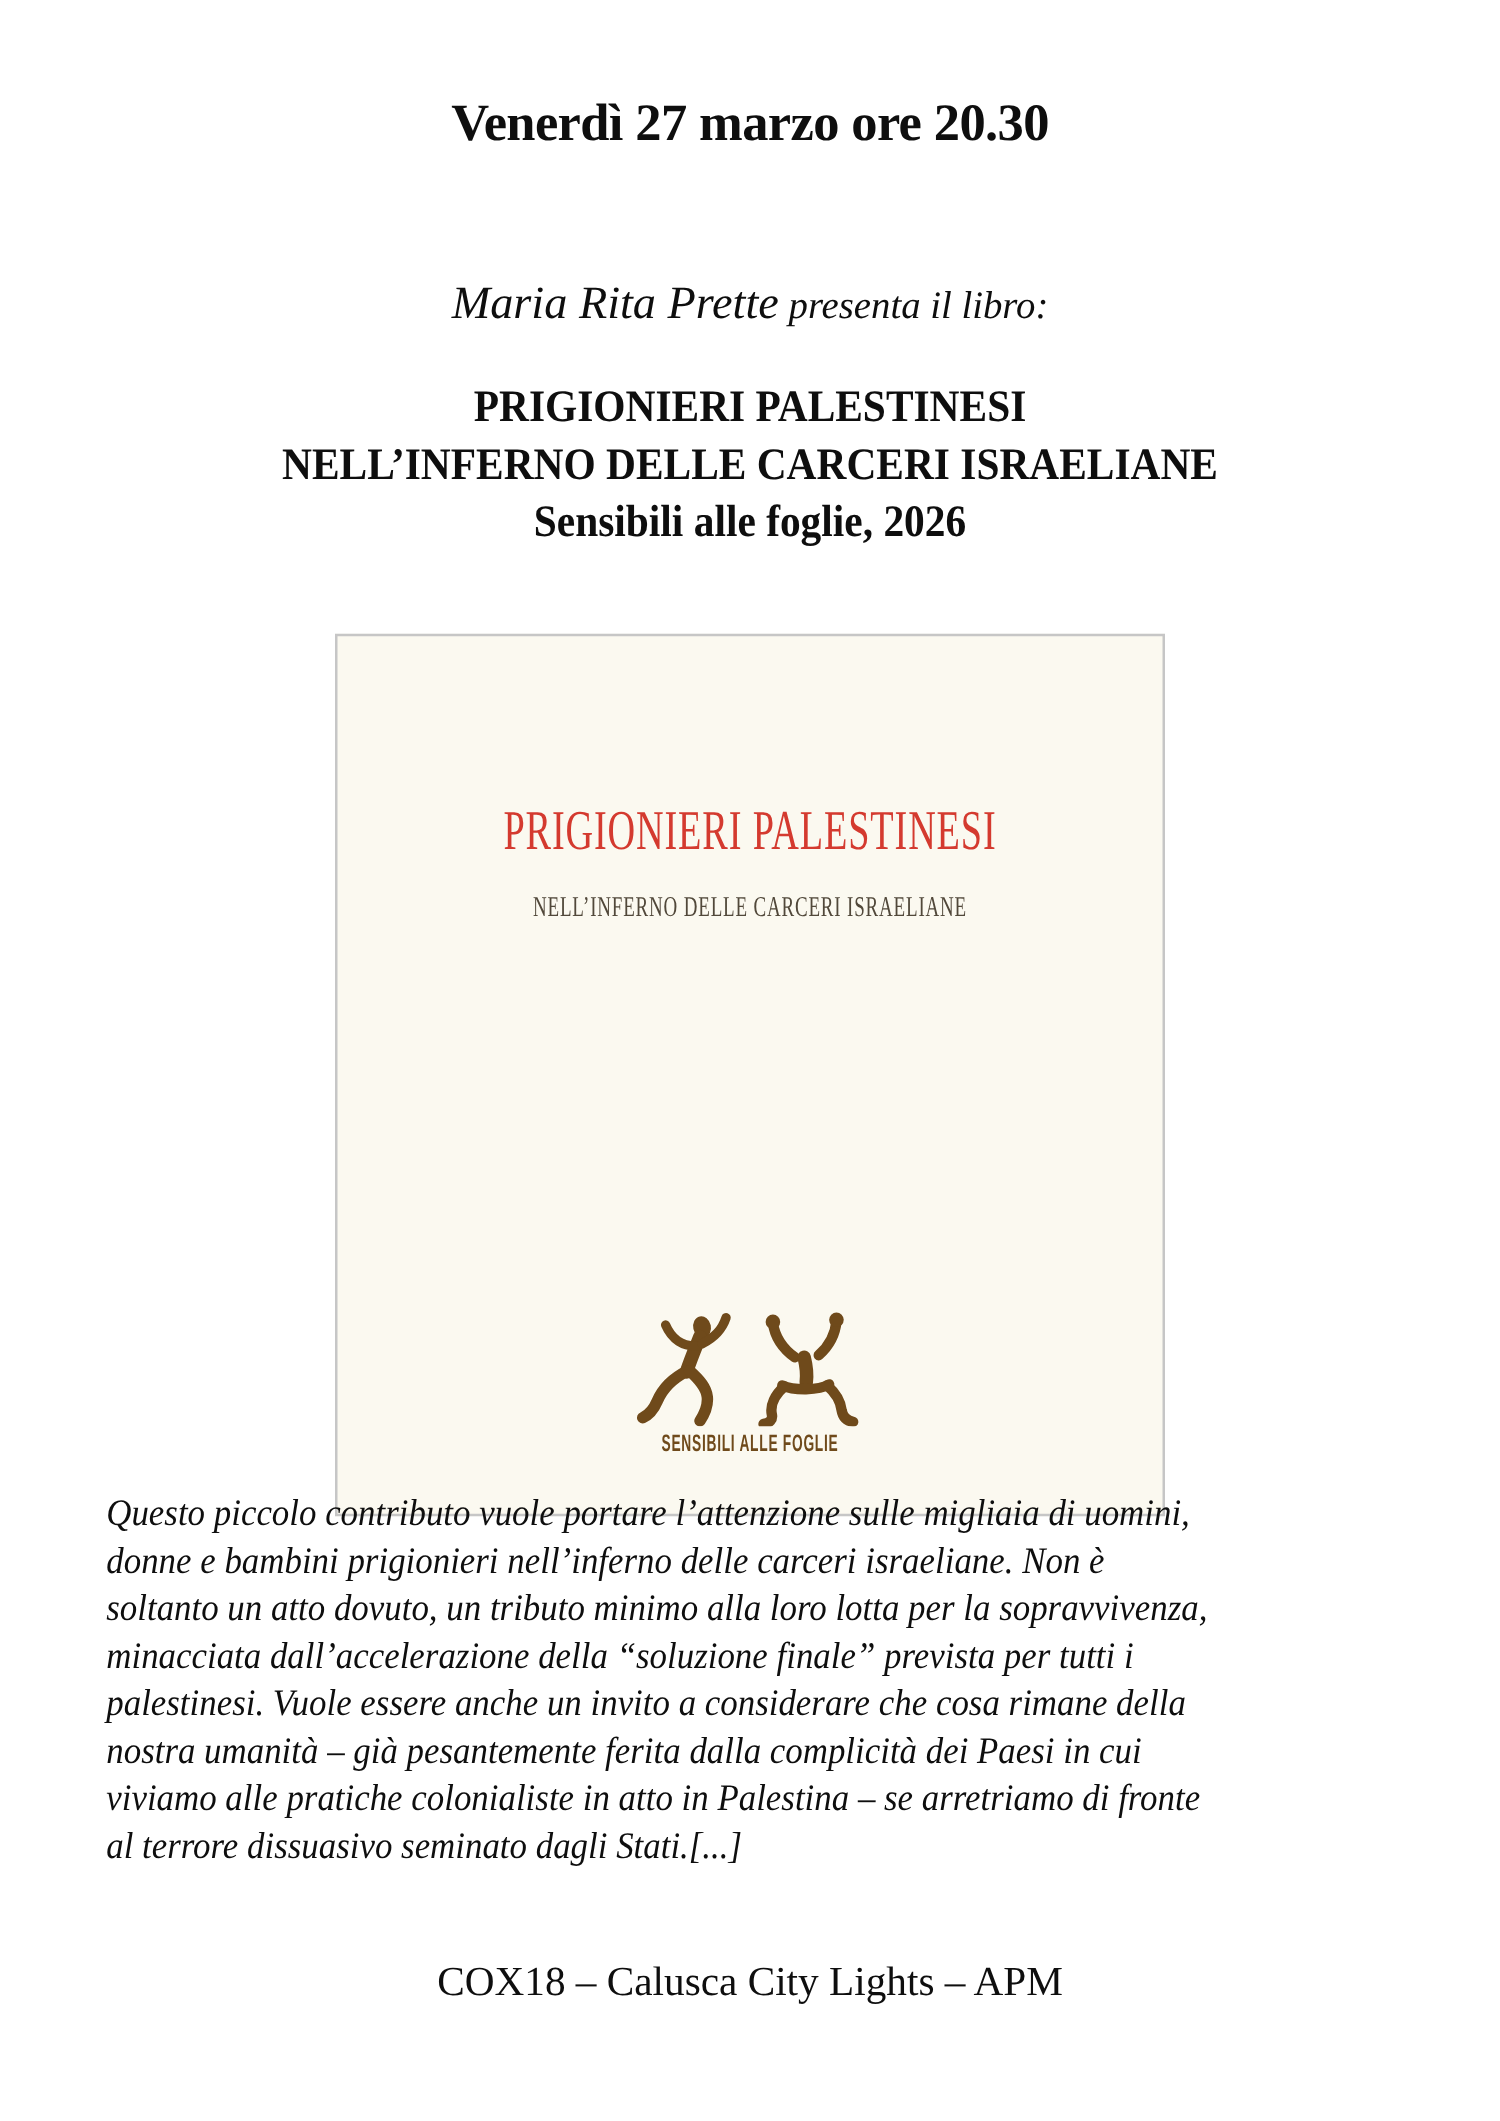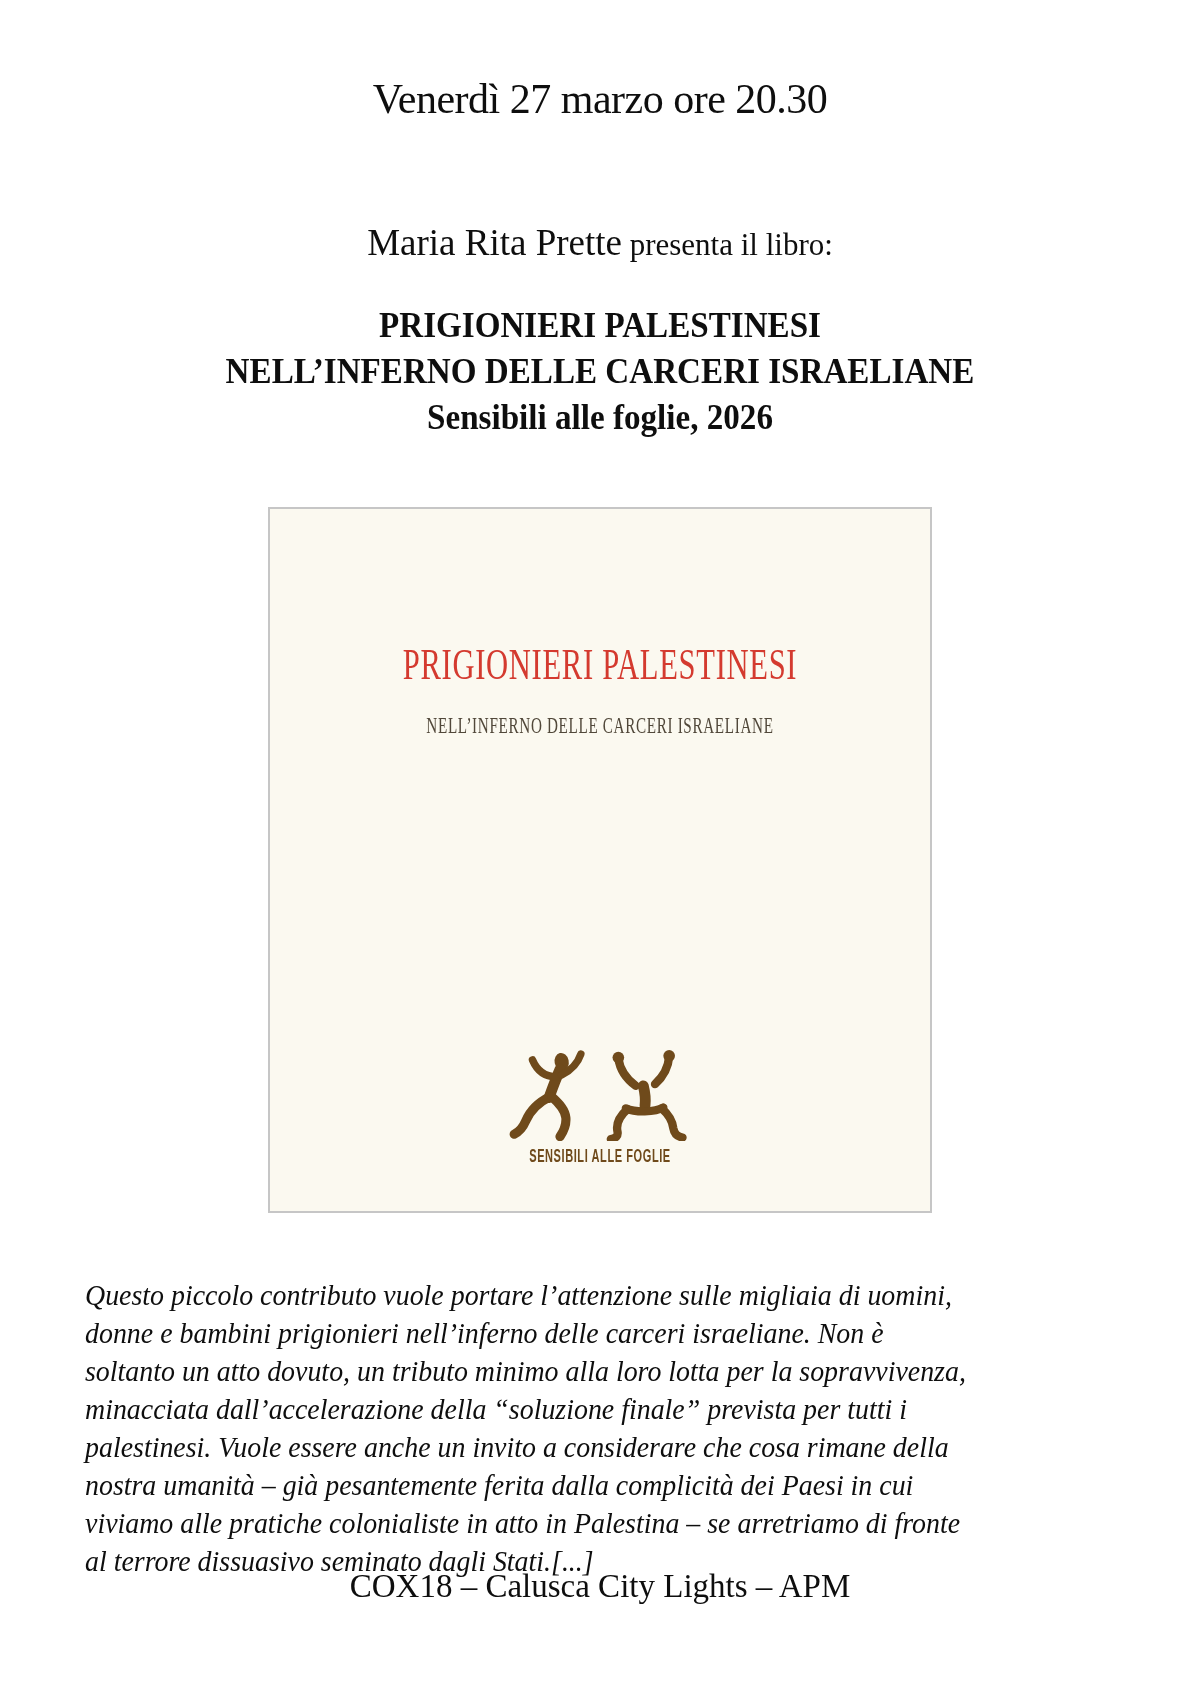--- a/index.html
+++ b/index.html
@@ -18,7 +18,7 @@
     overflow:hidden;
   }
   .center{position:absolute;left:0;width:1200px;text-align:center;}
-  .event-header{top:74px;font-weight:normal;font-size:42px;line-height:51px;letter-spacing:-0.5px;}
+  .event-header{top:74px;font-weight:bold;font-size:42px;line-height:51px;letter-spacing:-0.5px;}
   .presenter{top:220px;font-size:31px;line-height:46px;}
   .presenter .name{font-size:37px;}
   .book-heading{top:302px;font-weight:bold;font-size:36px;line-height:46px;transform:scaleX(0.92);transform-origin:50% 0;}

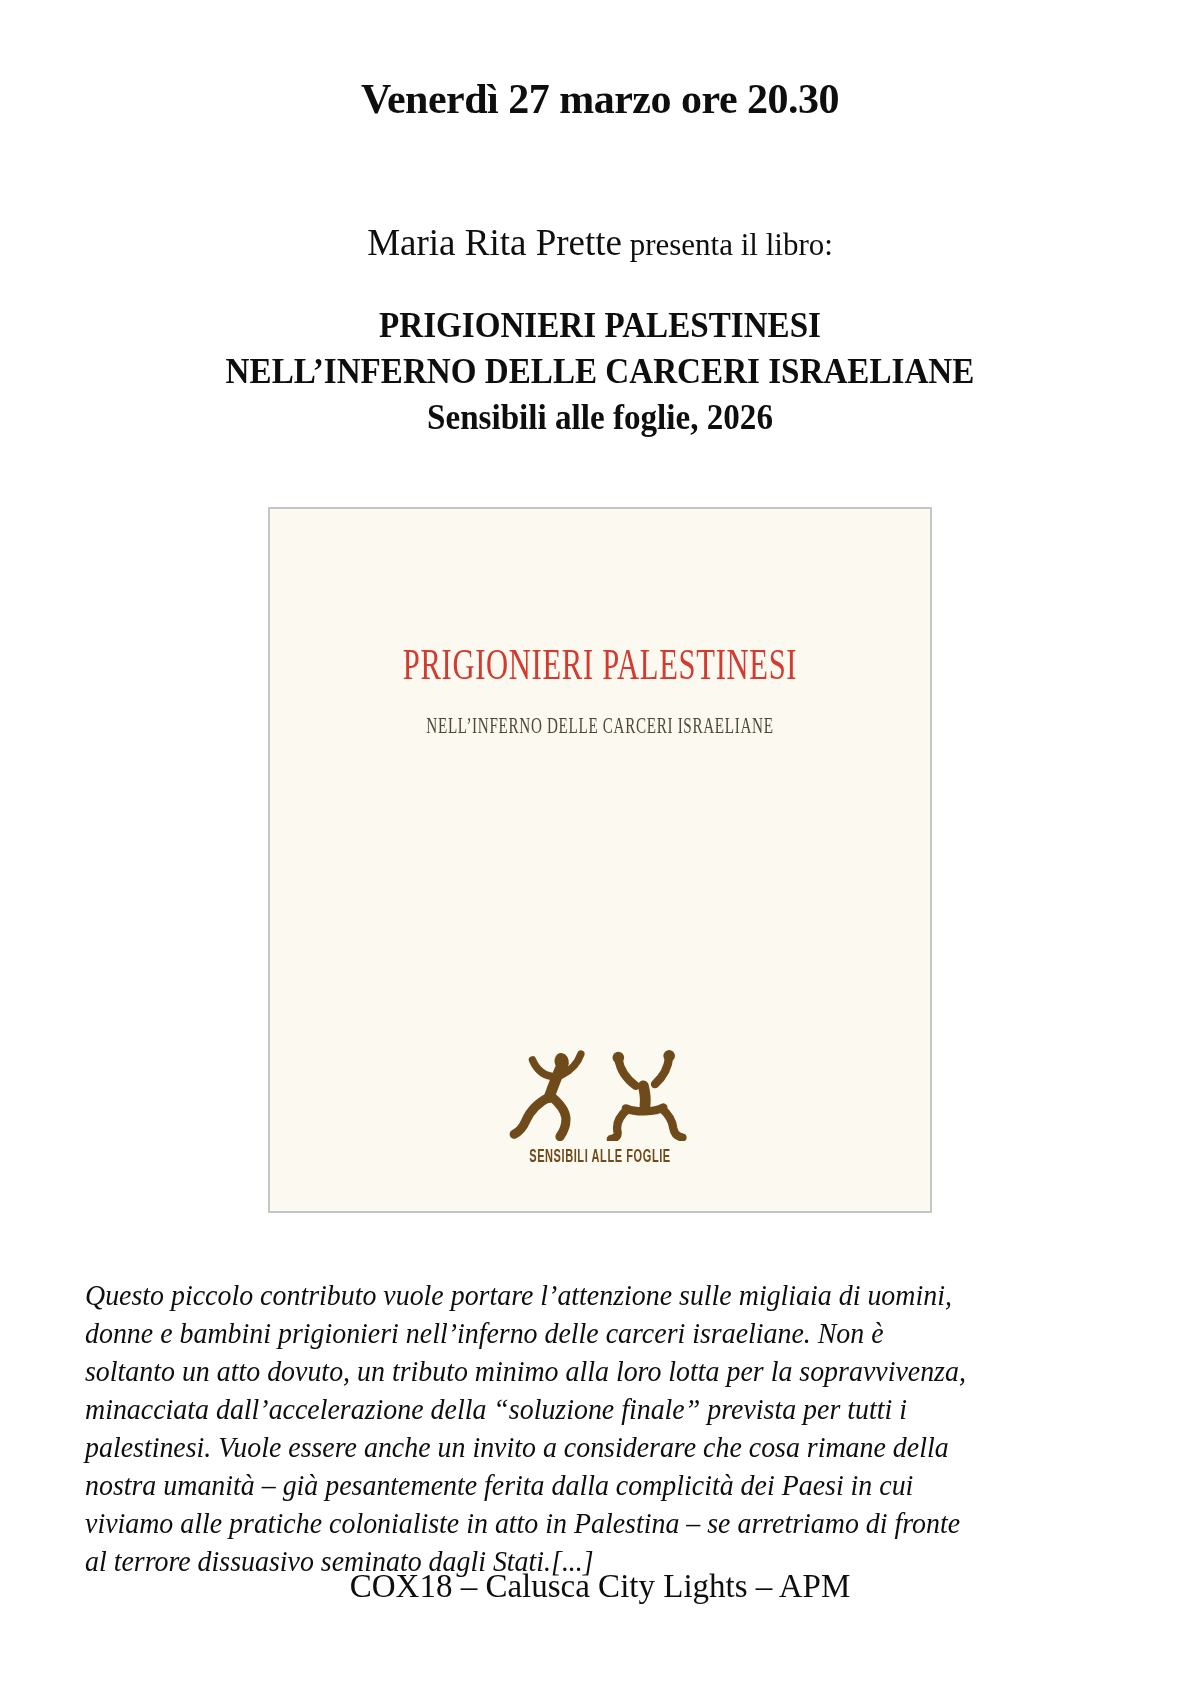--- a/index.html
+++ b/index.html
@@ -19,7 +19,7 @@
   }
   .center{position:absolute;left:0;width:1200px;text-align:center;}
   .event-header{top:74px;font-weight:bold;font-size:42px;line-height:51px;letter-spacing:-0.5px;}
-  .presenter{top:220px;font-size:31px;line-height:46px;}
+  .presenter{top:220px;font-size:31px;line-height:46px;font-style:italic;}
   .presenter .name{font-size:37px;}
   .book-heading{top:302px;font-weight:bold;font-size:36px;line-height:46px;transform:scaleX(0.92);transform-origin:50% 0;}
   .book-cover{

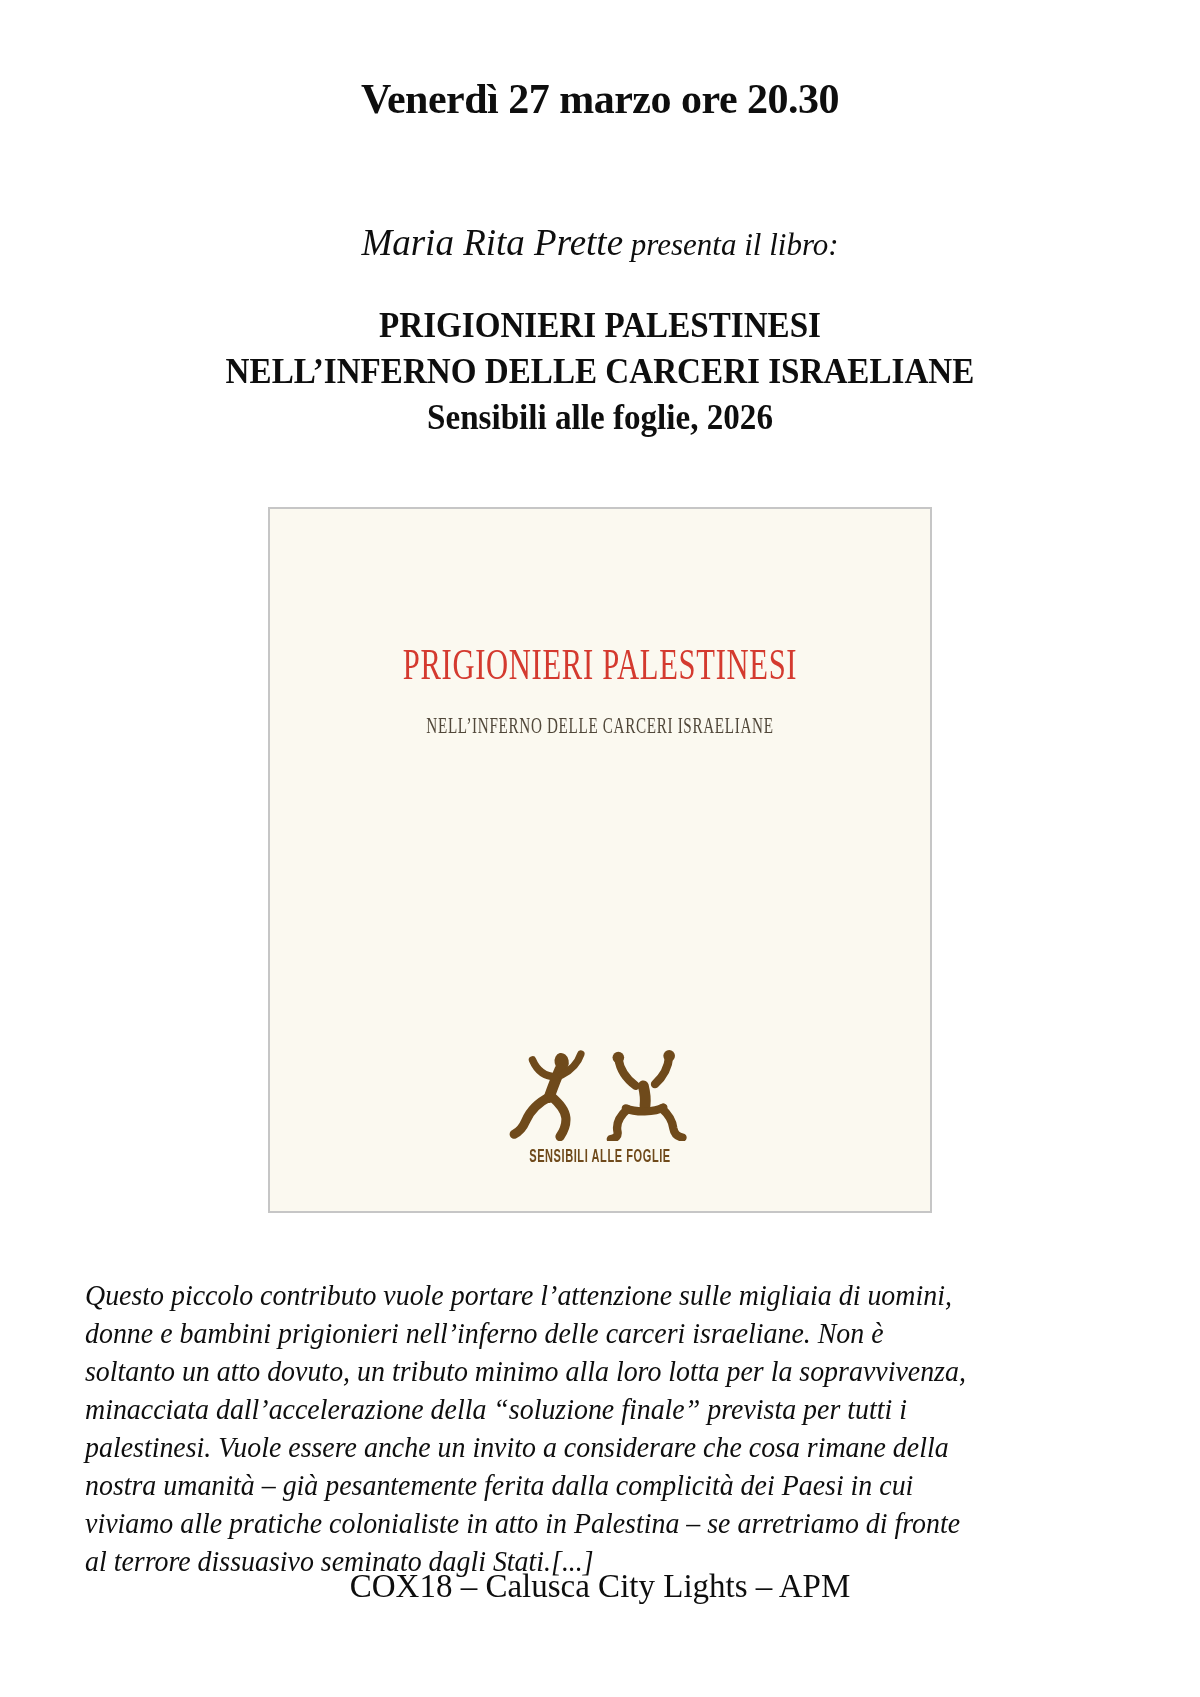--- a/index.html
+++ b/index.html
@@ -48,7 +48,7 @@
     transform:scaleX(0.58);transform-origin:50% 0;white-space:nowrap;
   }
   .description{
-    position:absolute;left:85px;top:1276px;width:1060px;
+    position:absolute;left:85px;top:1192px;width:1060px;
     font-style:italic;font-size:30px;line-height:38px;
   }
   .description .line{white-space:nowrap;transform:scaleX(0.93);transform-origin:0 0;}

